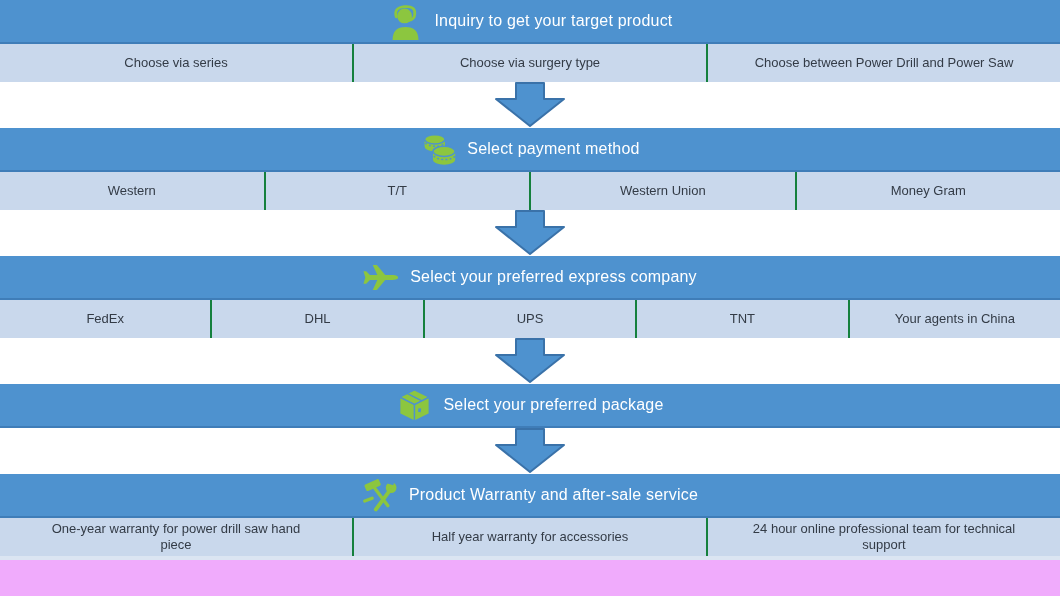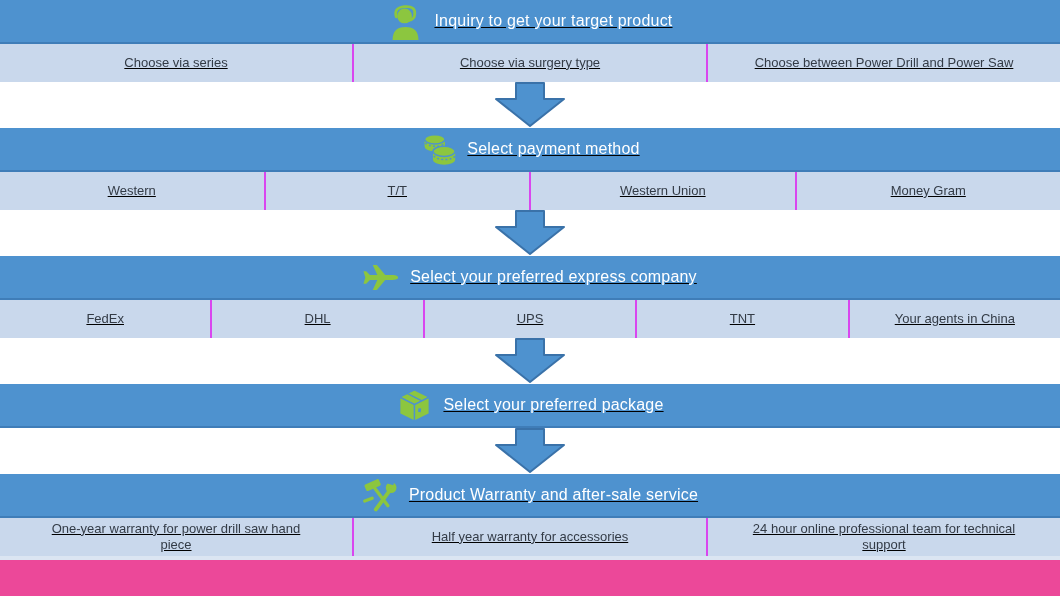--- a/index.html
+++ b/index.html
@@ -4,8 +4,8 @@
 <style>
   html,body{margin:0;padding:0;background:#fff;}
   .canvas{
-    position:relative;width:1060px;height:596px;overflow:hidden;background:#ec4899;
-    font-family:"Liberation Sans",sans-serif;display:flex;flex-direction:column;text-decoration:underline;
+    position:relative;width:1060px;height:596px;overflow:hidden;background:#f0abfc;
+    font-family:"Liberation Sans",sans-serif;display:flex;flex-direction:column;
   }
   .step-header{
     height:44px;box-sizing:border-box;background:var(--header-blue);

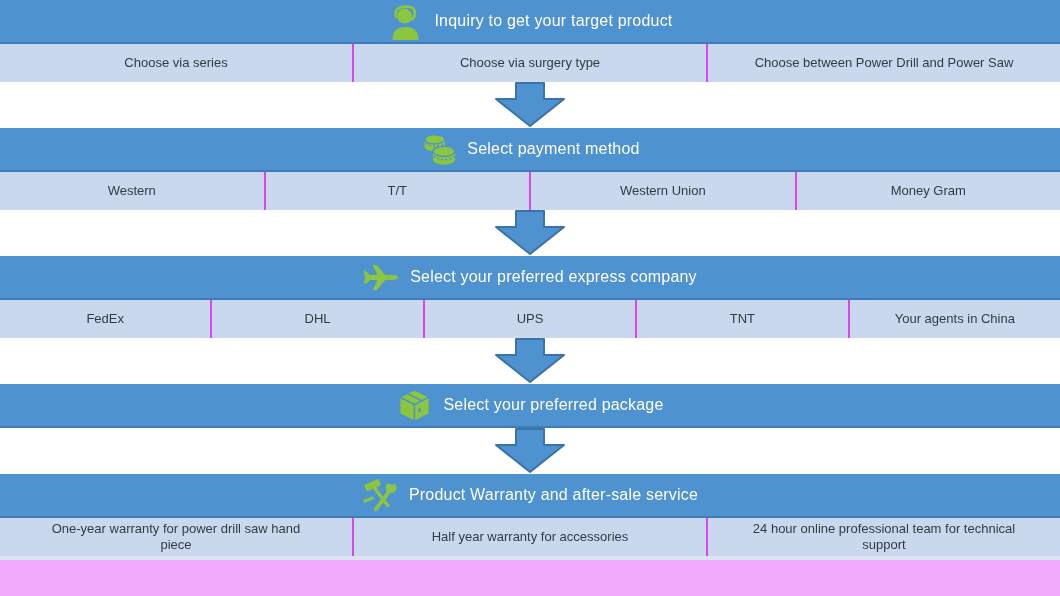--- a/index.html
+++ b/index.html
@@ -24,7 +24,7 @@
     flex:1;display:flex;align-items:center;justify-content:center;text-align:center;
     font-size:13px;color:var(--text-dark);padding:0 36px;line-height:1.25;
   }
-  .option-cell + .option-cell{border-left:2px solid #d946ef;}
+  .option-cell + .option-cell{border-left:2px solid #15803d;}
   .arrow-gap{
     height:46px;flex:0 0 auto;display:flex;align-items:flex-start;justify-content:center;
     background:#fff;

